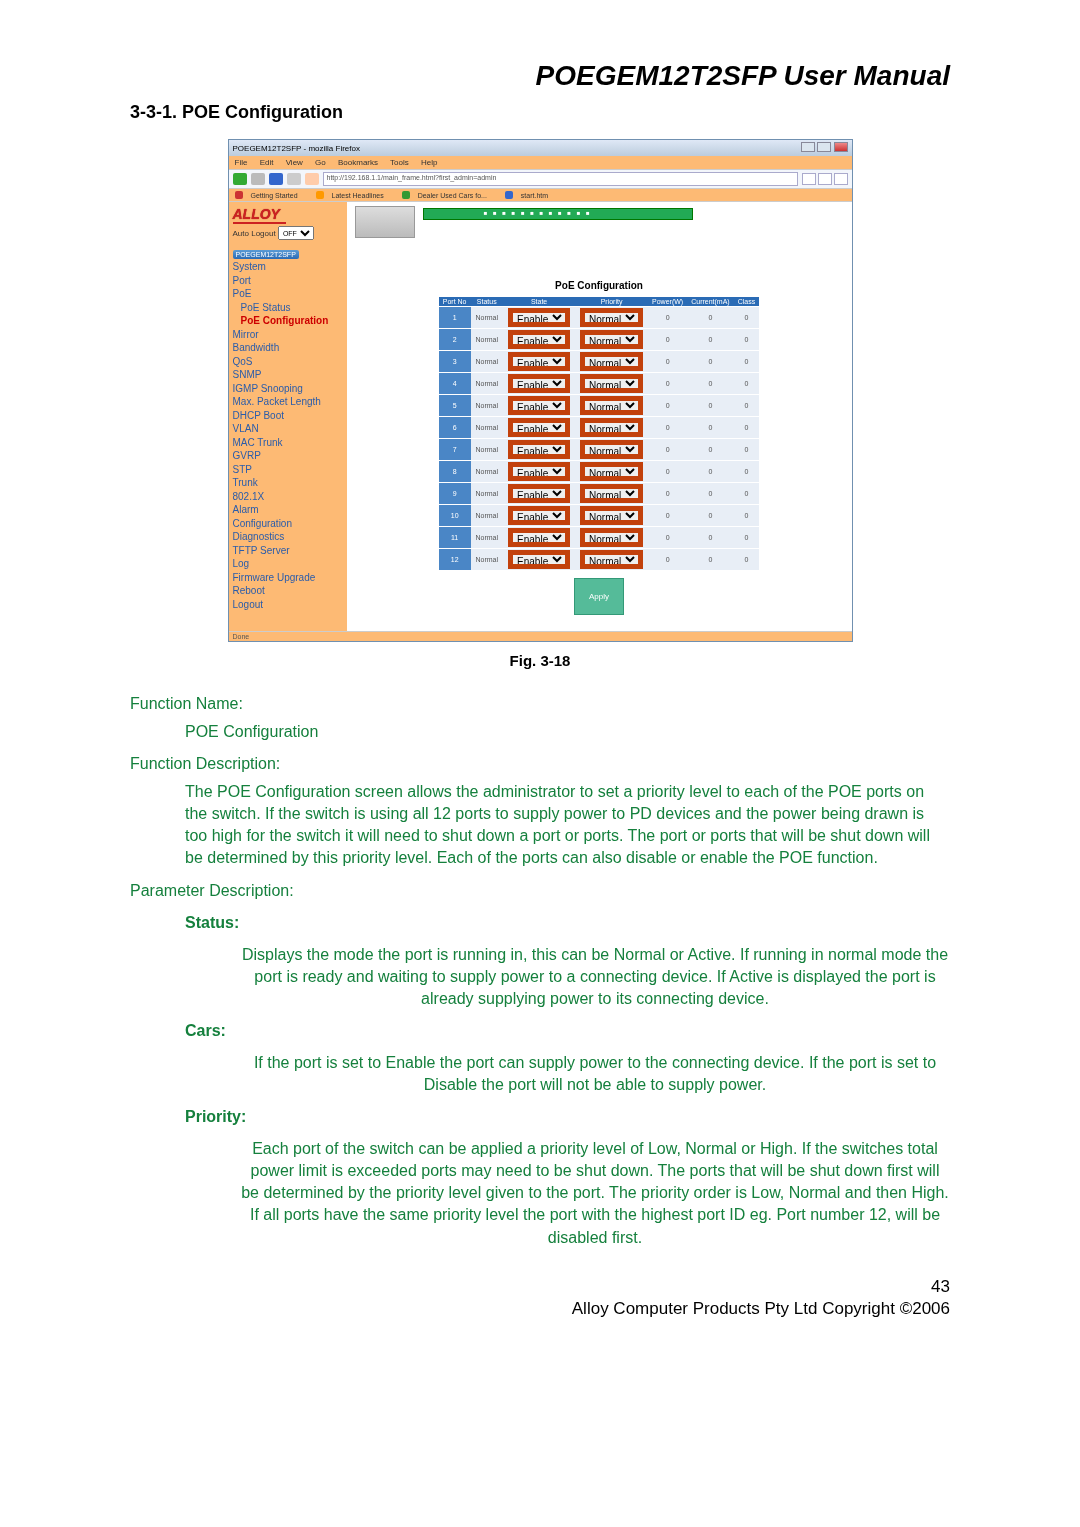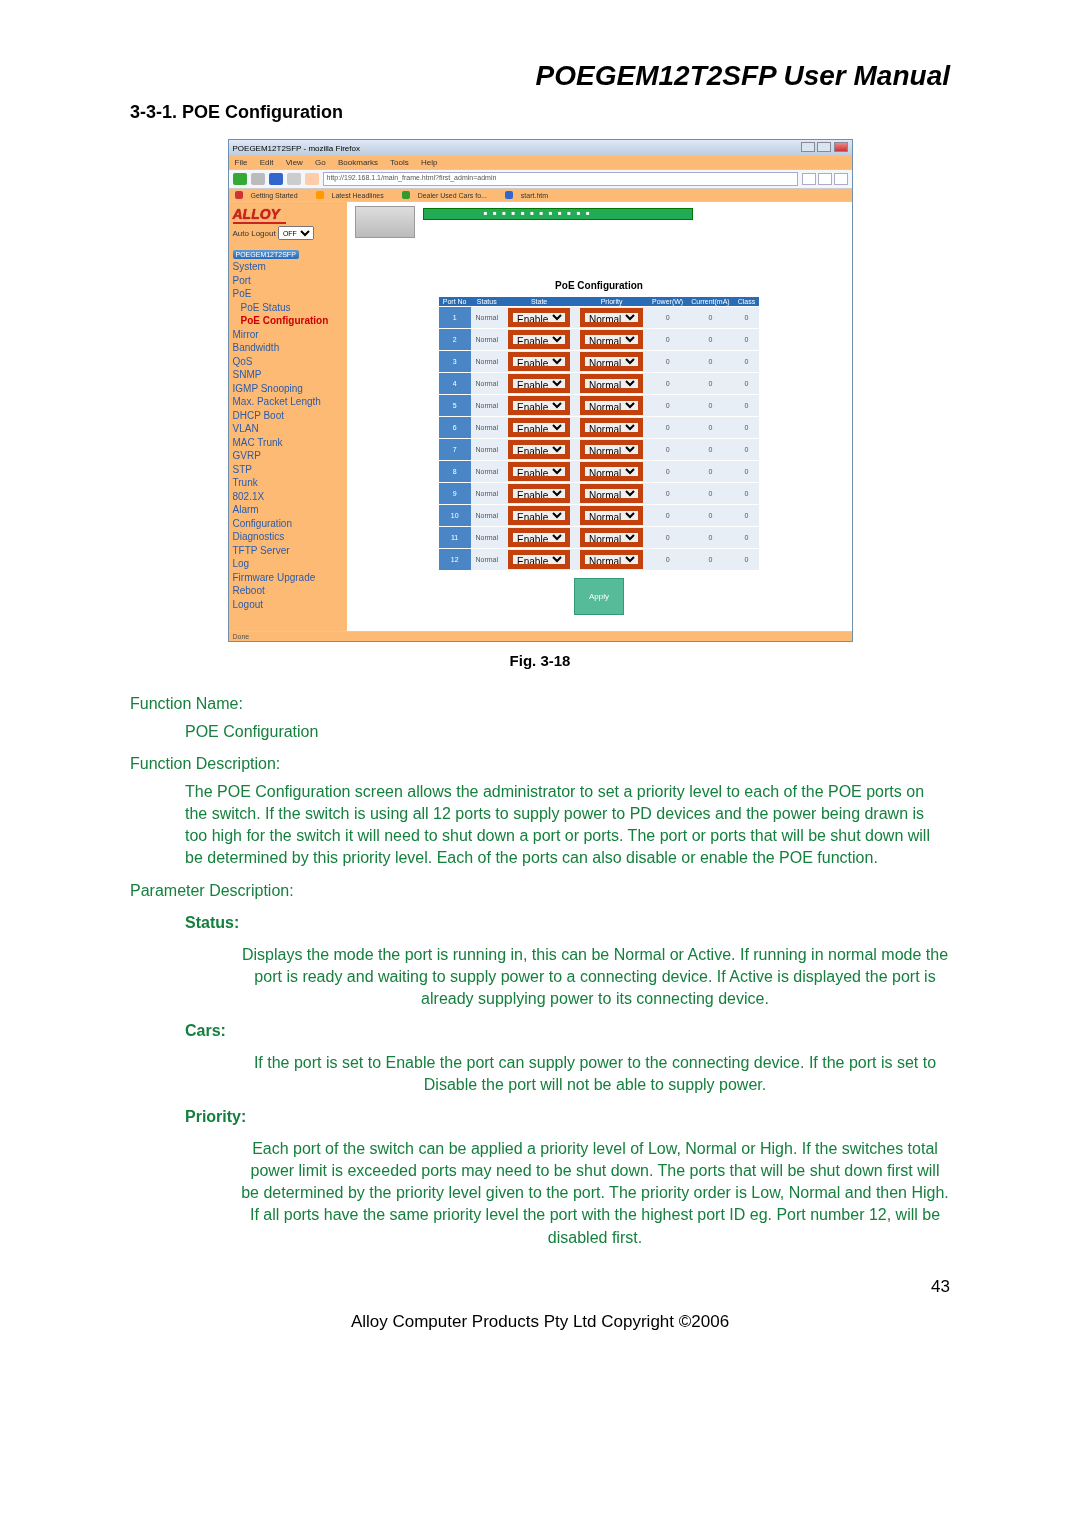--- a/index.html
+++ b/index.html
@@ -64,7 +64,7 @@
     .param-h{font-weight:bold;padding-left:55px;margin-top:10px;margin-bottom:2px;font-size:16px;}
 
     .page-num{font-size:17px;text-align:right;margin-top:28px;}
-    .copyright{font-size:17px;text-align:center;margin-top:15px;}
+    .copyright{font-size:17px;text-align:right;margin-top:2px;}
   </style>
 </head>
 <body>

